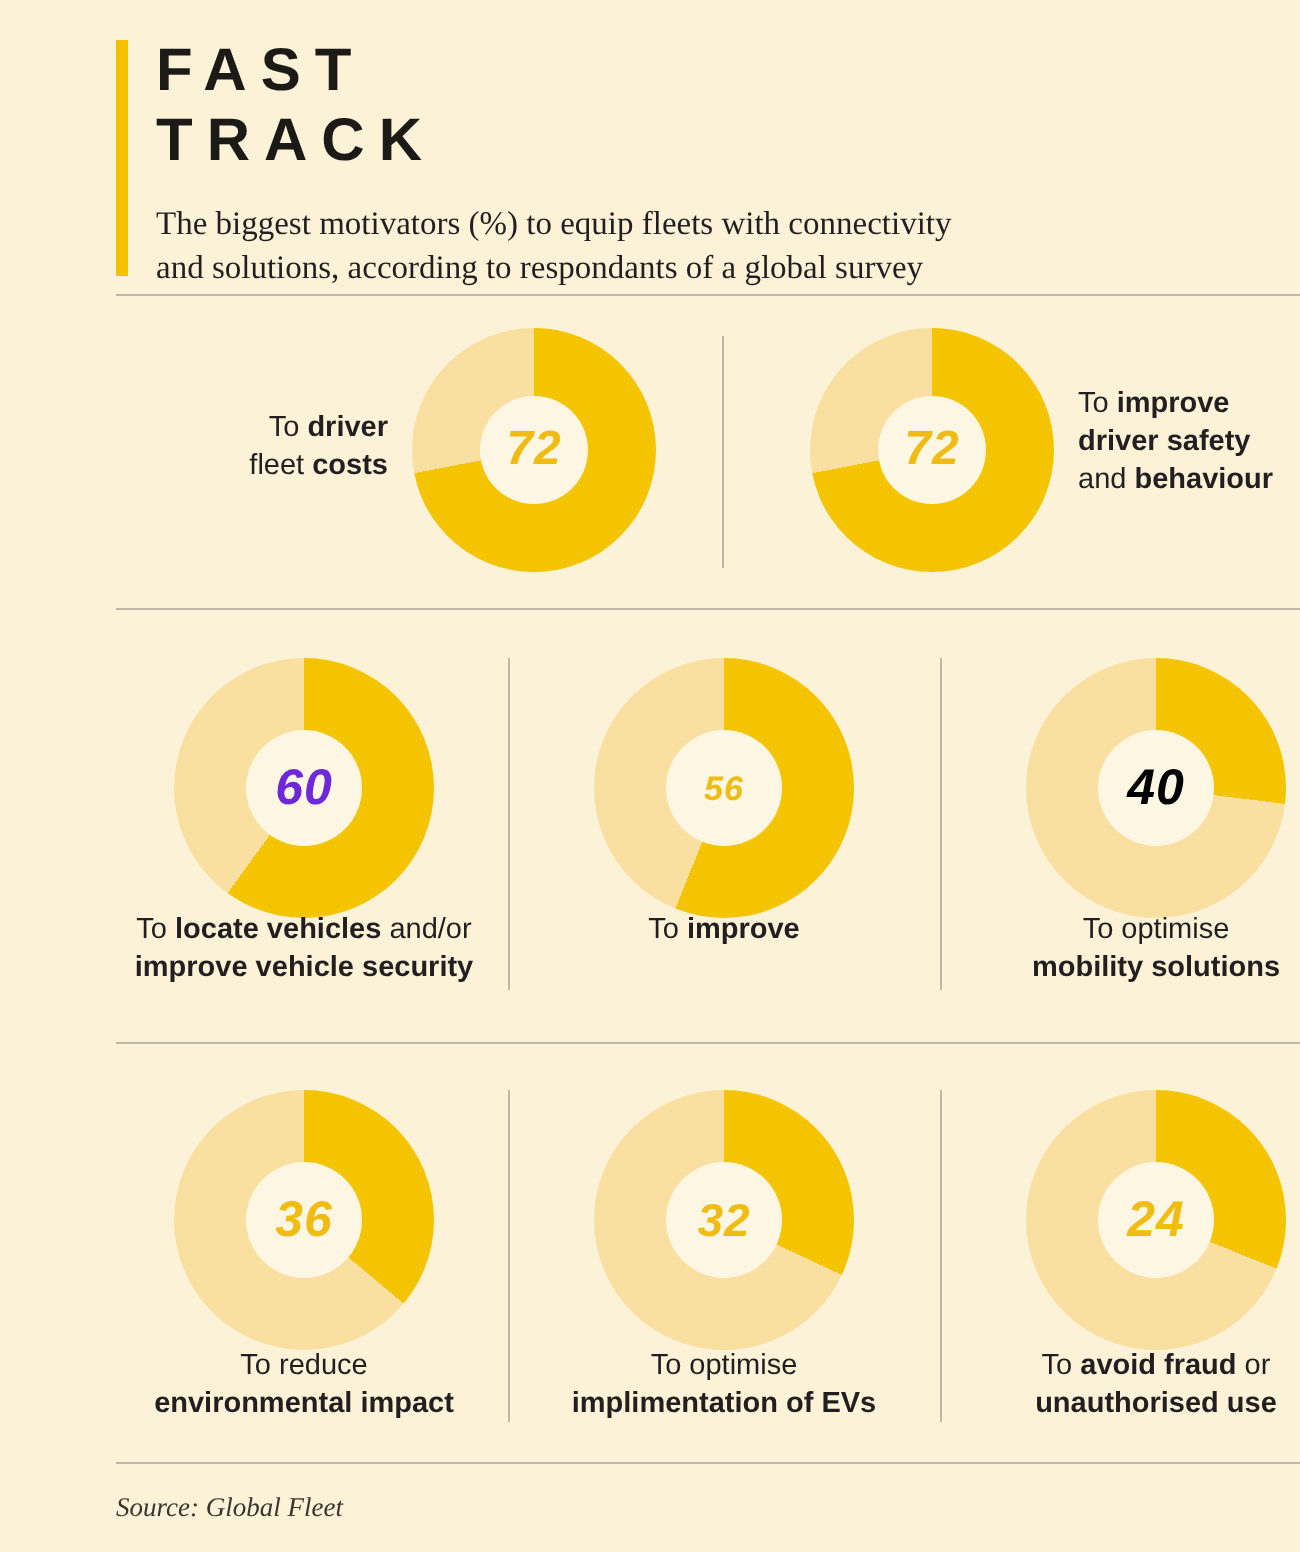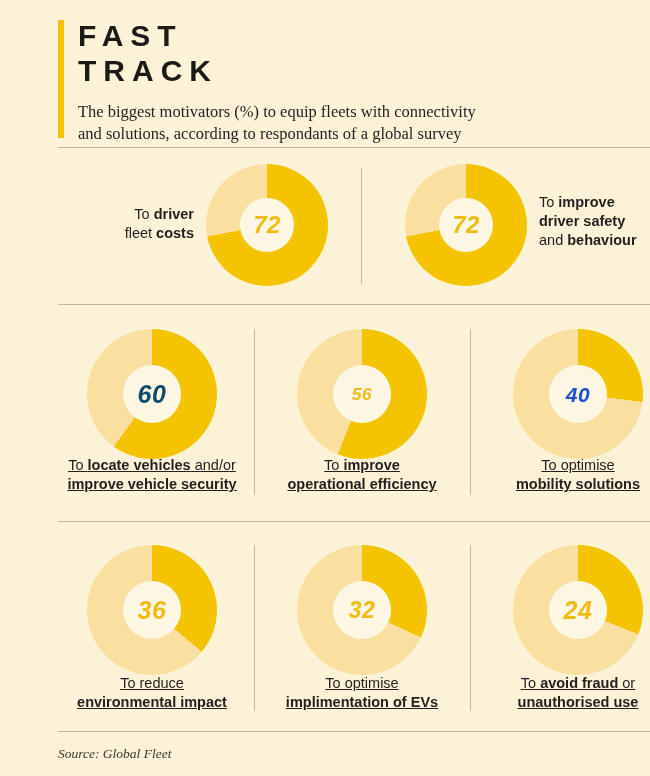--- a/index.html
+++ b/index.html
@@ -171,7 +171,7 @@
   <div class="donut-wrap" style="left:51px; top:329px; width:130px;">
     <div class="donut" style="width: 130px; height: 130px; background: conic-gradient(rgb(244, 196, 0) 0deg, rgb(244, 196, 0) 216deg, rgb(249, 224, 160) 216deg, rgb(249, 224, 160) 360deg);">
       <div class="donut-hole" style="left: 36px; top: 36px; width: 58px; height: 58px; background: rgb(253, 246, 227);">
-        <span class="donut-value" style="font-size: 25px; color: #0c4a6e;">60</span>
+        <span class="donut-value" style="font-size: 25px; color: #6d28d9;">60</span>
       </div>
     </div>
   </div>

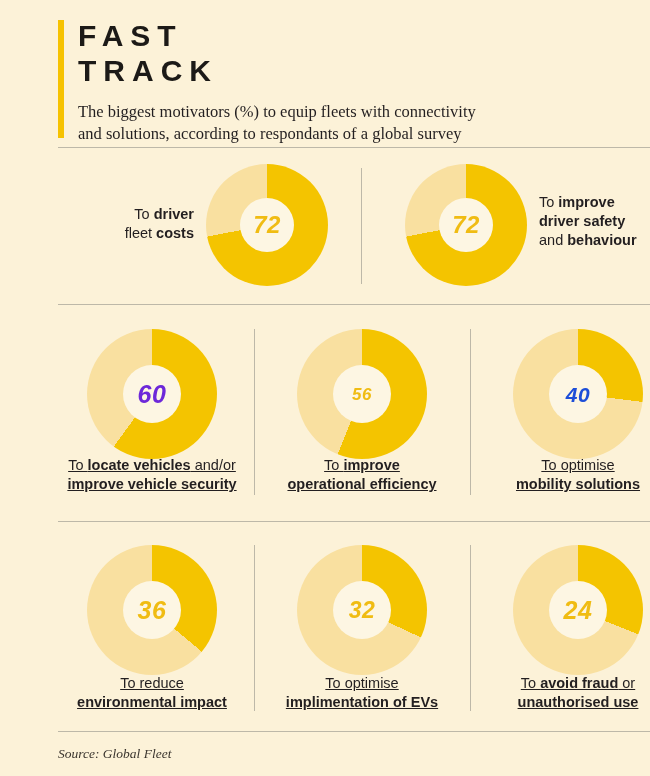--- a/index.html
+++ b/index.html
@@ -189,7 +189,7 @@
   <div class="donut-wrap" style="left:477px; top:329px; width:130px;">
     <div class="donut" style="width: 130px; height: 130px; background: conic-gradient(rgb(244, 196, 0) 0deg, rgb(244, 196, 0) 97deg, rgb(249, 224, 160) 97deg, rgb(249, 224, 160) 360deg);">
       <div class="donut-hole" style="left: 36px; top: 36px; width: 58px; height: 58px; background: rgb(253, 246, 227);">
-        <span class="donut-value" style="font-size: 21px; color: #1d4ed8;">40</span>
+        <span class="donut-value" style="font-size: 25px; color: #000000;">40</span>
       </div>
     </div>
   </div>

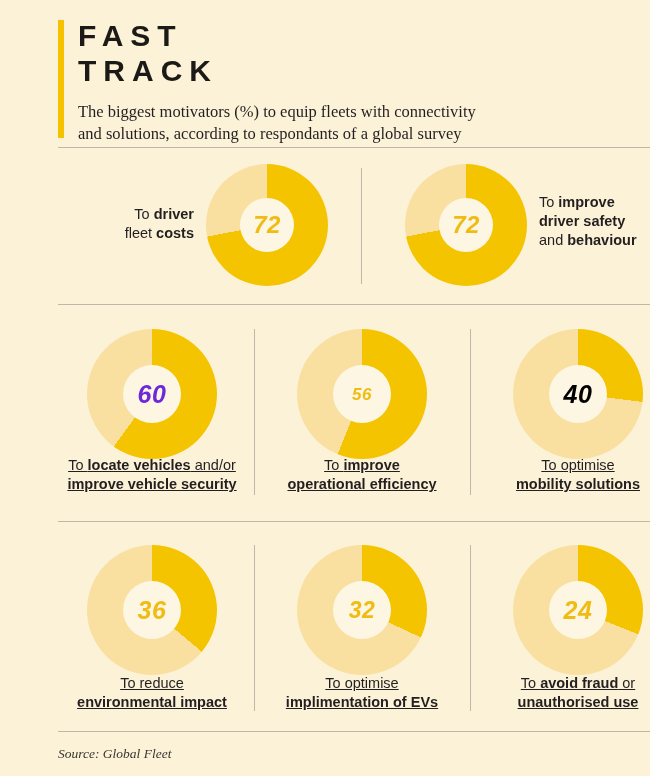--- a/index.html
+++ b/index.html
@@ -113,7 +113,7 @@
   .chart-label b { font-weight: 700; }
   .label-left  { text-align: right; }
   .label-right { text-align: left; }
-  .label-below { text-align: center; text-decoration: underline; }
+  .label-below { text-align: center; }
 
   
   .source {

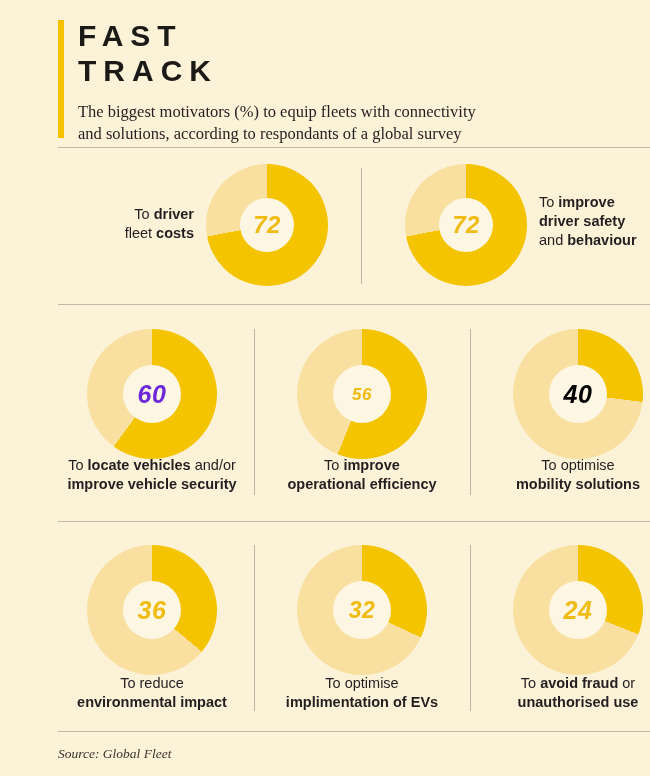--- a/index.html
+++ b/index.html
@@ -184,7 +184,7 @@
       </div>
     </div>
   </div>
-  <div class="chart-label label-below" style="position:absolute; left:228px; top:456px; width:196px;">To <b>improve</b><br><b>operational efficiency</b></div>
+  <div class="chart-label label-below" style="position:absolute; left:228px; top:456px; width:196px;">To <b>improve</b><br></div>
 
   <div class="donut-wrap" style="left:477px; top:329px; width:130px;">
     <div class="donut" style="width: 130px; height: 130px; background: conic-gradient(rgb(244, 196, 0) 0deg, rgb(244, 196, 0) 97deg, rgb(249, 224, 160) 97deg, rgb(249, 224, 160) 360deg);">

